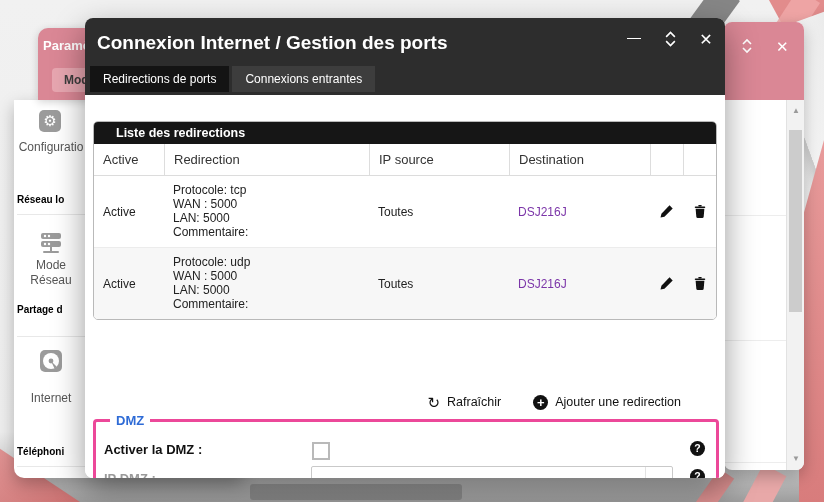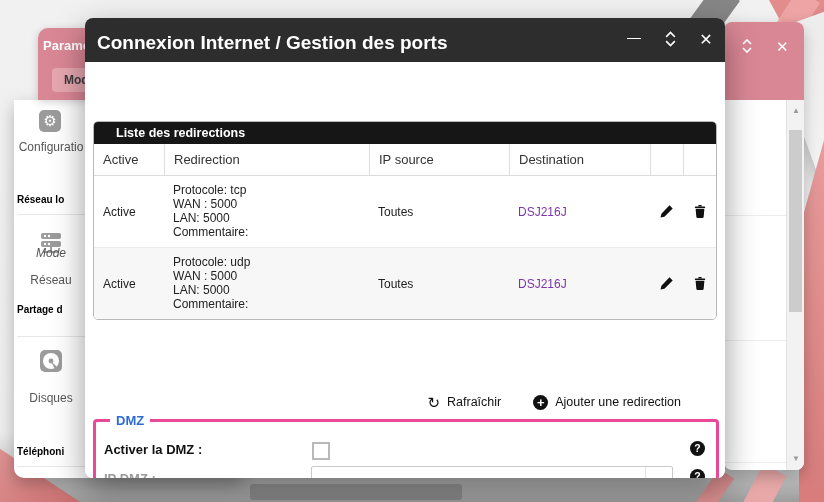--- a/index.html
+++ b/index.html
@@ -195,6 +195,10 @@
       <div class="abs m-ctrl cls">✕</div>
     </div>
 
+    <div class="abs m-tabbar">
+      <div class="m-tab active">Redirections de ports</div>
+      <div class="m-tab inactive">Connexions entrantes</div>
+    </div>
 
     <div class="abs m-content">
 

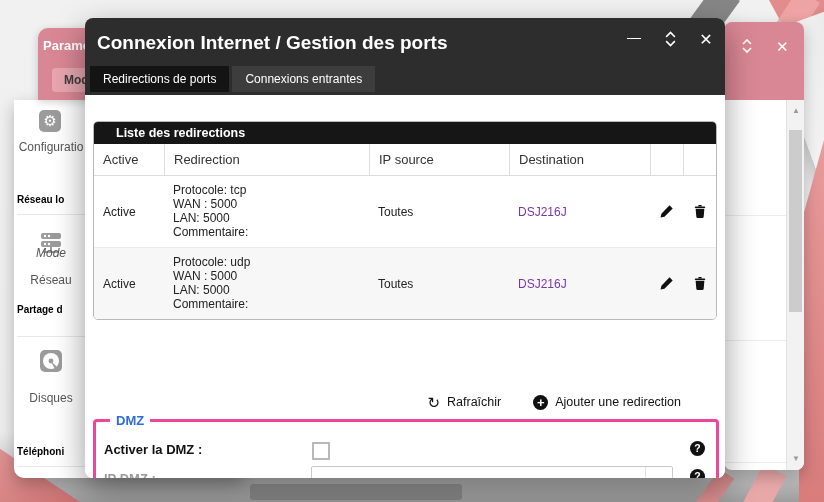--- a/index.html
+++ b/index.html
@@ -136,7 +136,7 @@
         <rect x="5" y="21" width="16" height="2" rx="1"></rect>
       </svg>
     </div>
-    <div class="abs lw-label" style="top:146px;font-style:italic;">Mode</div>
+    <div class="abs lw-label" style="top:158px;">Mode</div>
     <div class="abs lw-label" style="top:173px;">Réseau</div>
 
     <div class="abs lw-section" style="top:204px;">Partage d</div>

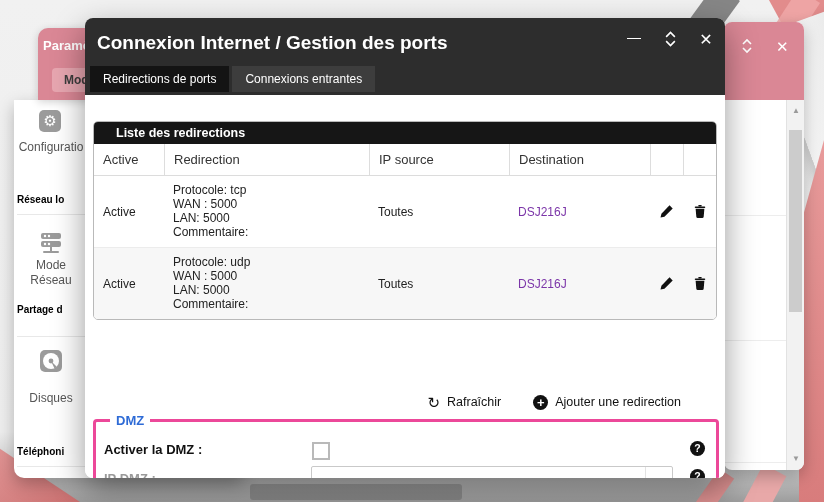--- a/index.html
+++ b/index.html
@@ -150,7 +150,7 @@
         <path d="M12 13 L18 19 L15.5 20.5 Z" fill="#9b9b9b"></path>
       </svg>
     </div>
-    <div class="abs lw-label" style="top:291px;">Disques</div>
+    <div class="abs lw-label" style="top:291px;">Internet</div>
 
     <div class="abs lw-section" style="top:346px;">Téléphoni</div>
     <div class="abs lw-div" style="top:366px;"></div>

